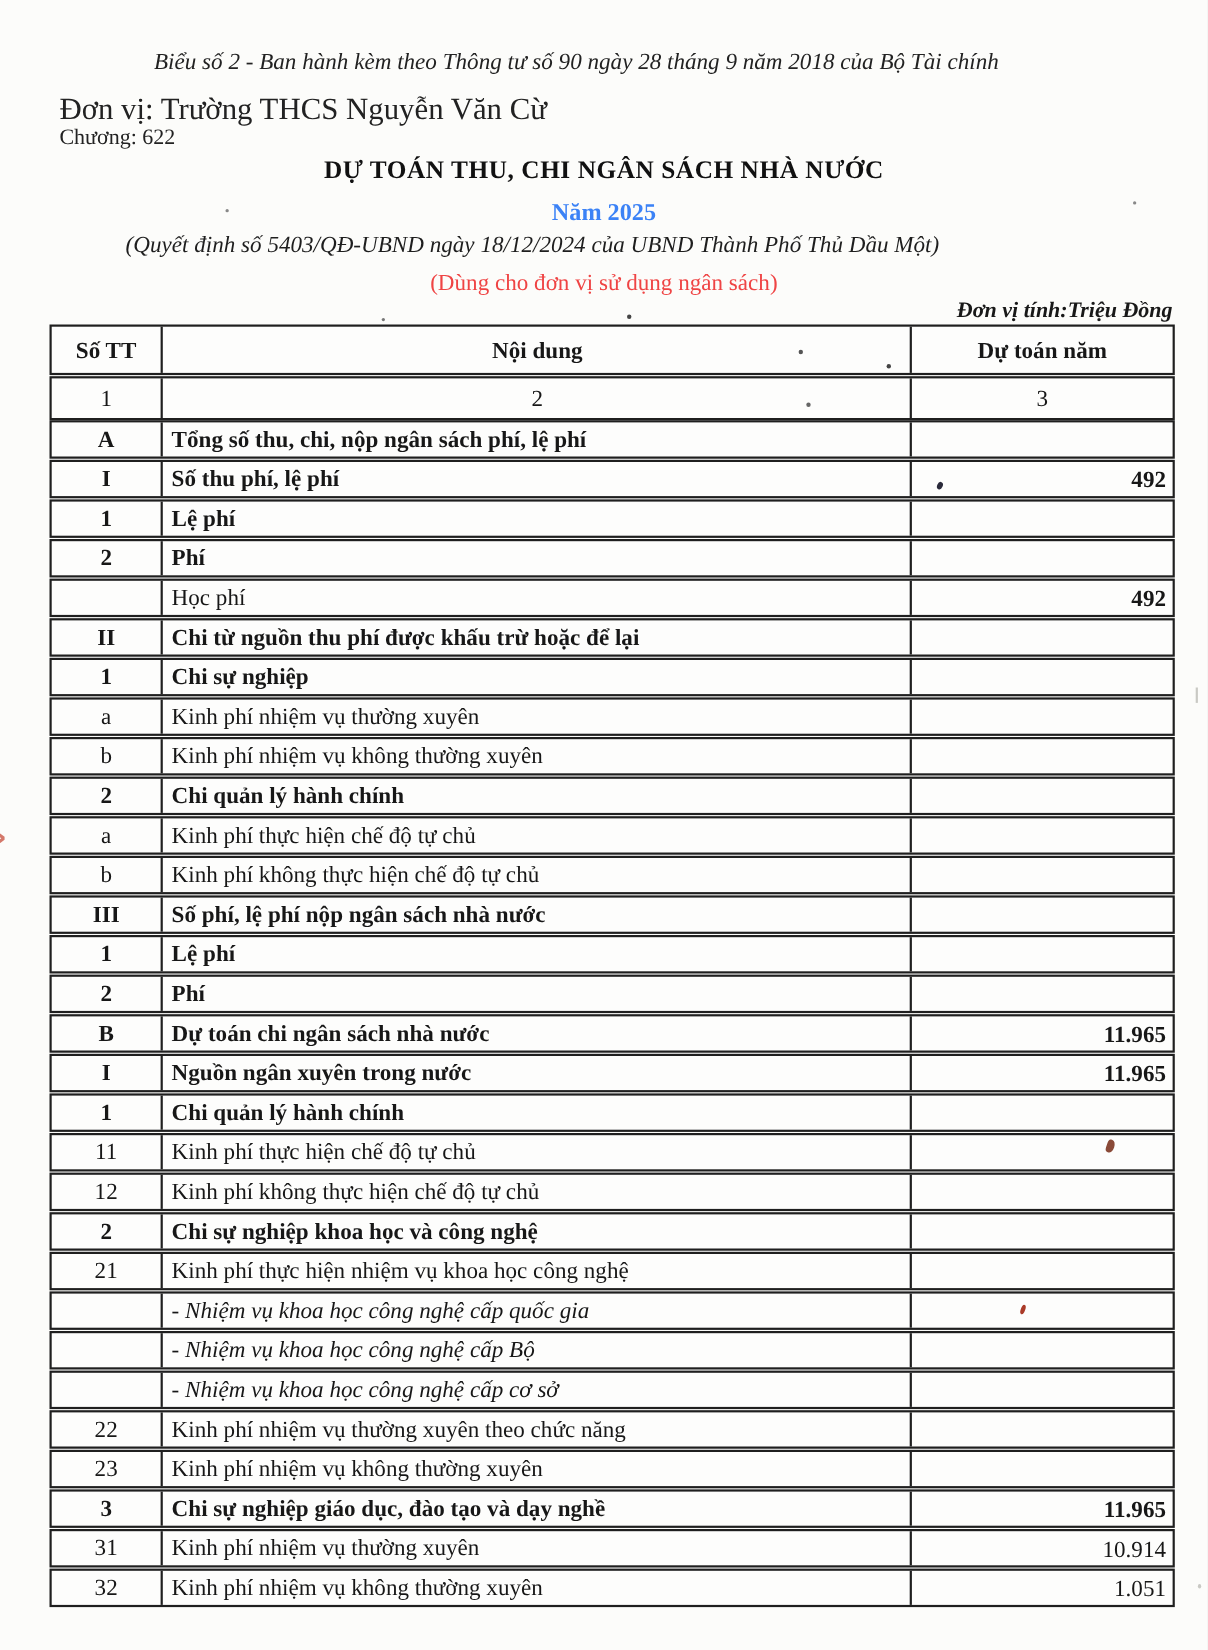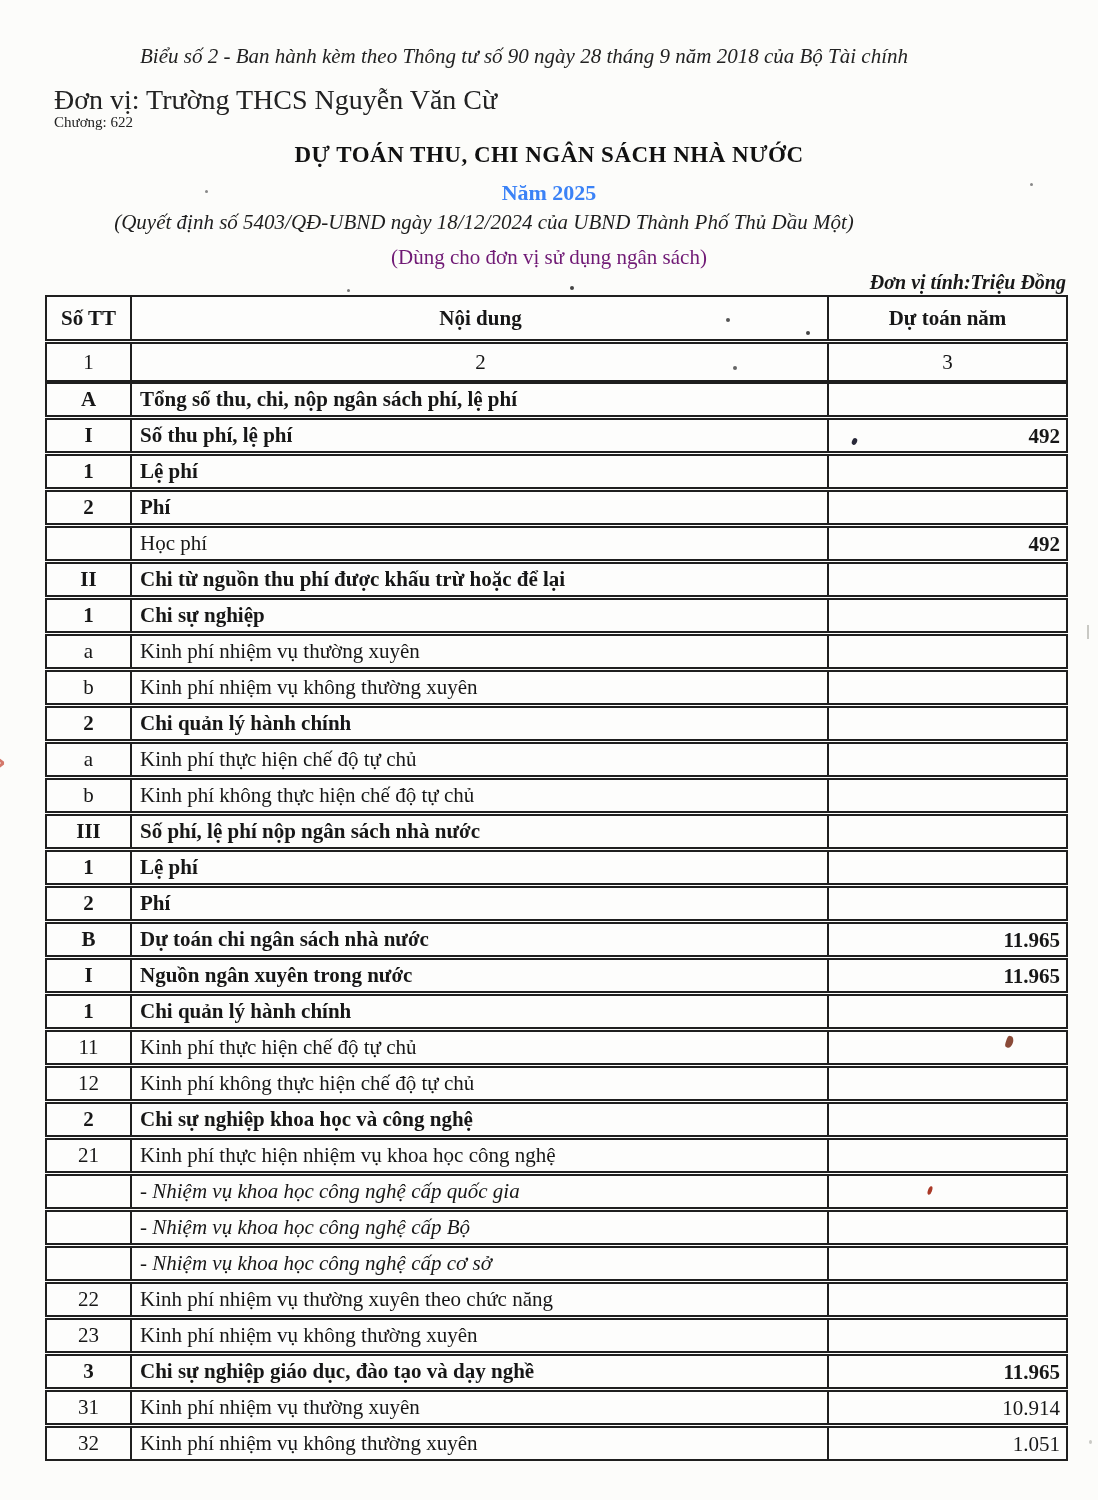--- a/index.html
+++ b/index.html
@@ -25,7 +25,7 @@
   }
   .chapter-line {
     position: absolute; left: 54px; top: 114px;
-    font-size: 15px; color: #222;
+    font-size: 20px; color: #222;
   }
   .doc-title {
     position: absolute; left: 0; top: 142px; width: 1098px;

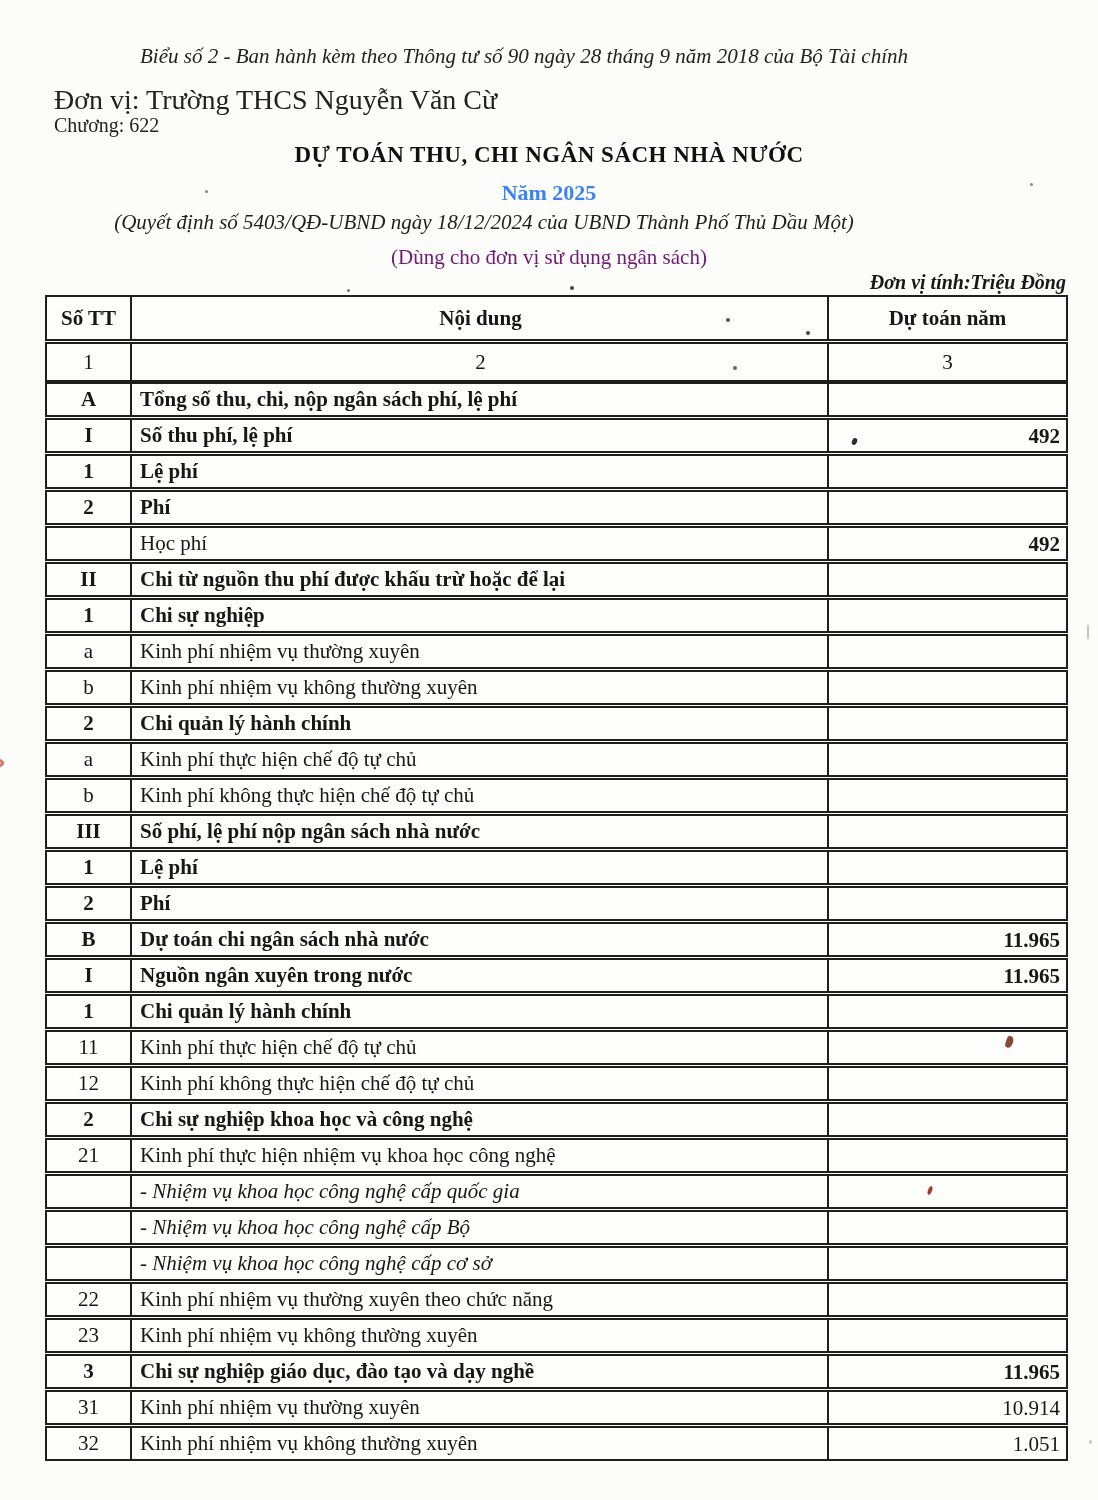--- a/index.html
+++ b/index.html
@@ -42,7 +42,7 @@
   }
   .usage-note {
     position: absolute; left: 0; top: 245px; width: 1098px;
-    text-align: center; font-size: 21px; color: #701a75;
+    text-align: center; font-size: 21px; color: #ef4444;
   }
   .unit-measure {
     position: absolute; right: 32px; top: 271px;

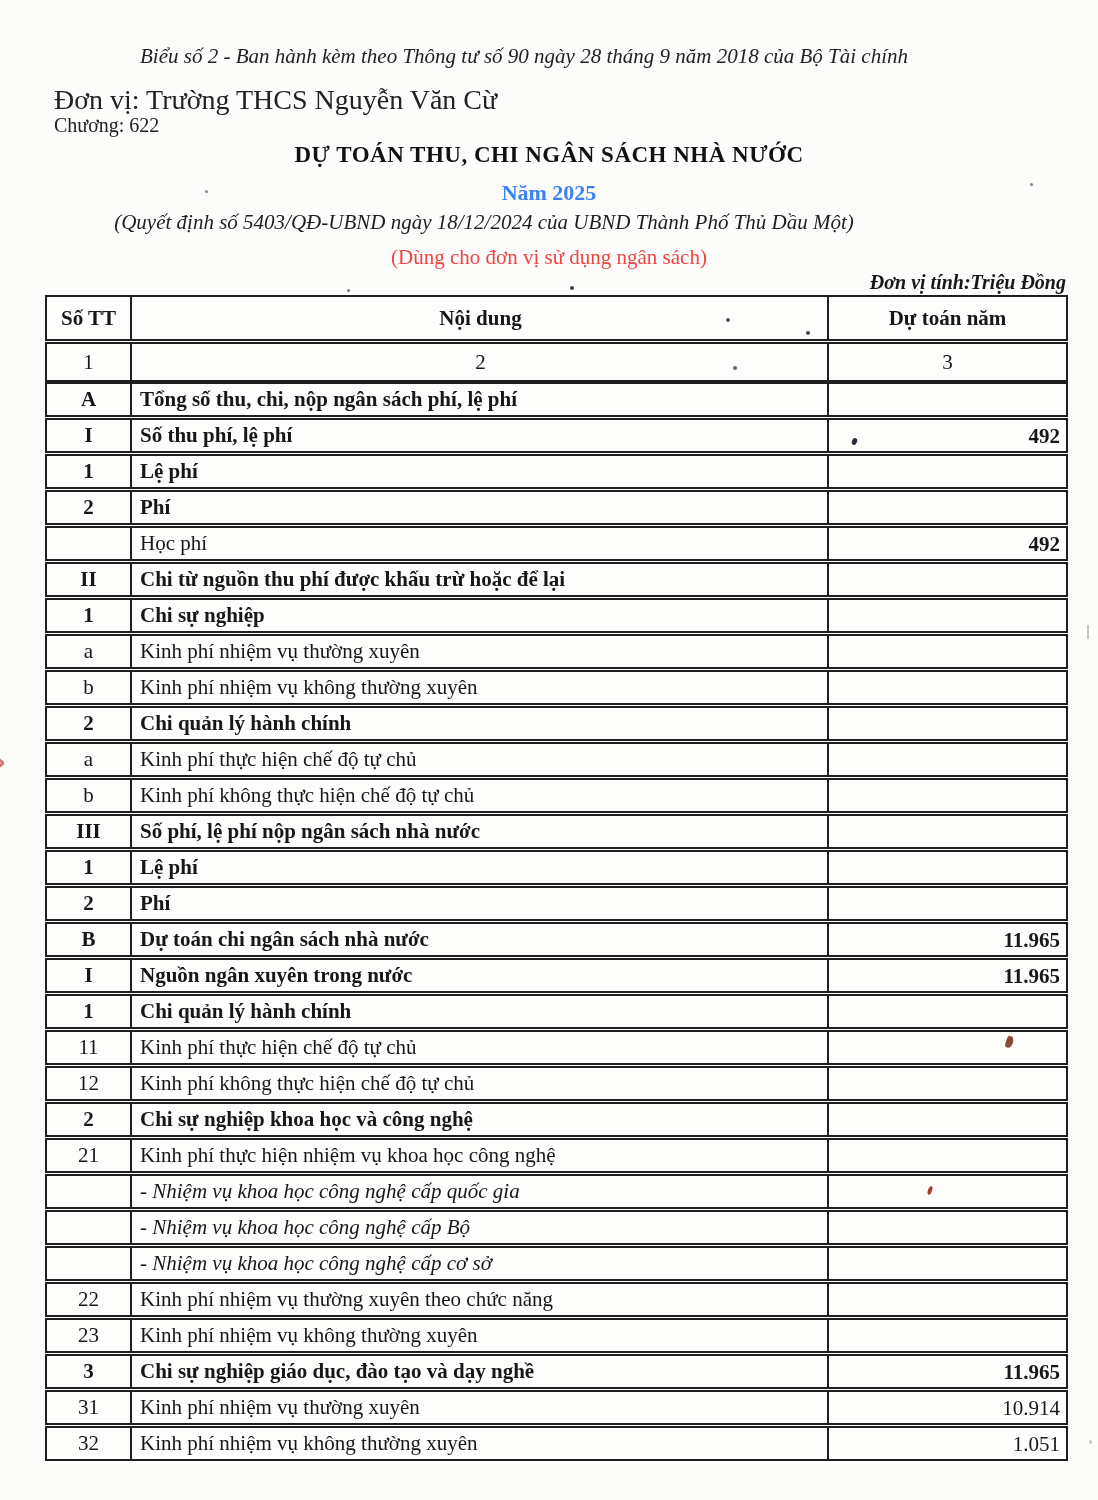--- a/index.html
+++ b/index.html
@@ -68,7 +68,7 @@
     display: flex;
   }
   .c1 {
-    width: 85px; border-right: 2px solid #1f1f1f;
+    width: 101px; border-right: 2px solid #1f1f1f;
     justify-content: center; align-items: center;
   }
   .c2 {

